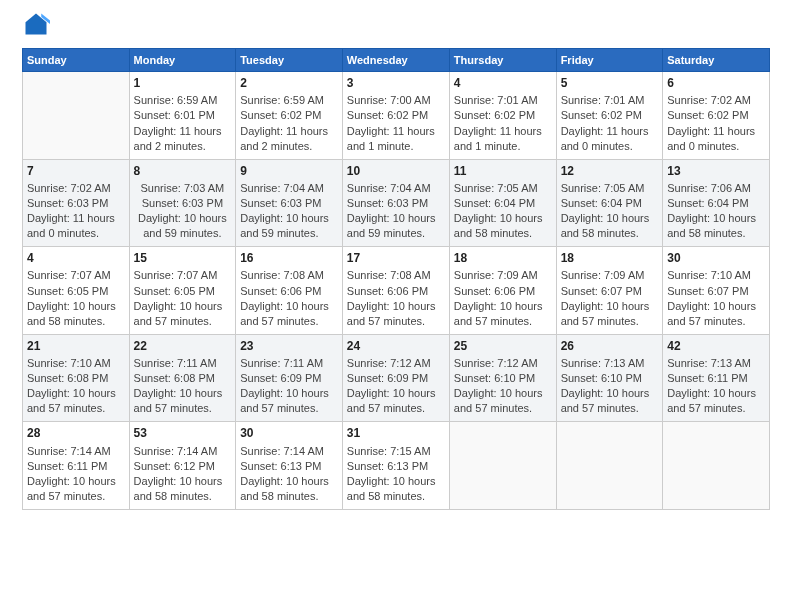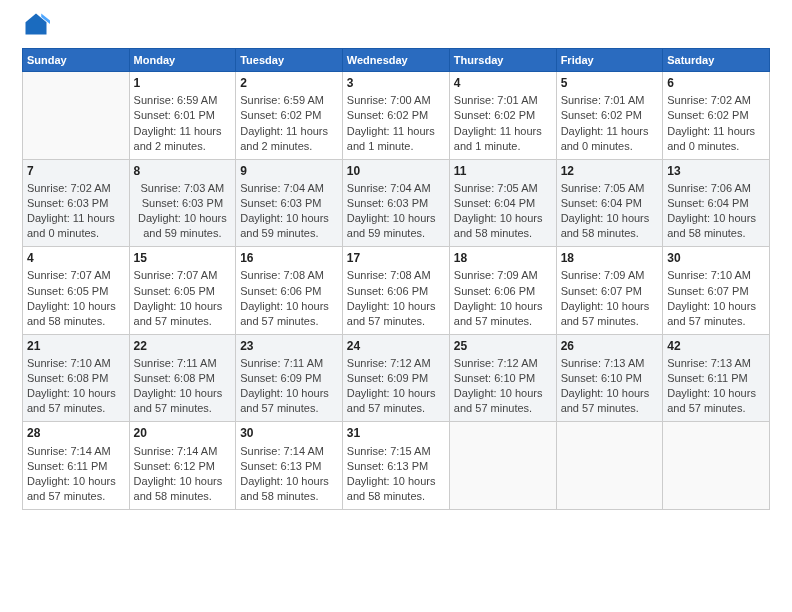--- a/index.html
+++ b/index.html
@@ -343,7 +343,7 @@
 and 57 minutes.</div>
           </td>
           <td>
-            <span class="day-number">20</span>
+            <span class="day-number">53</span>
             <div class="day-info" style="white-space: pre-line;">Sunrise: 7:14 AM
 Sunset: 6:12 PM
 Daylight: 10 hours

